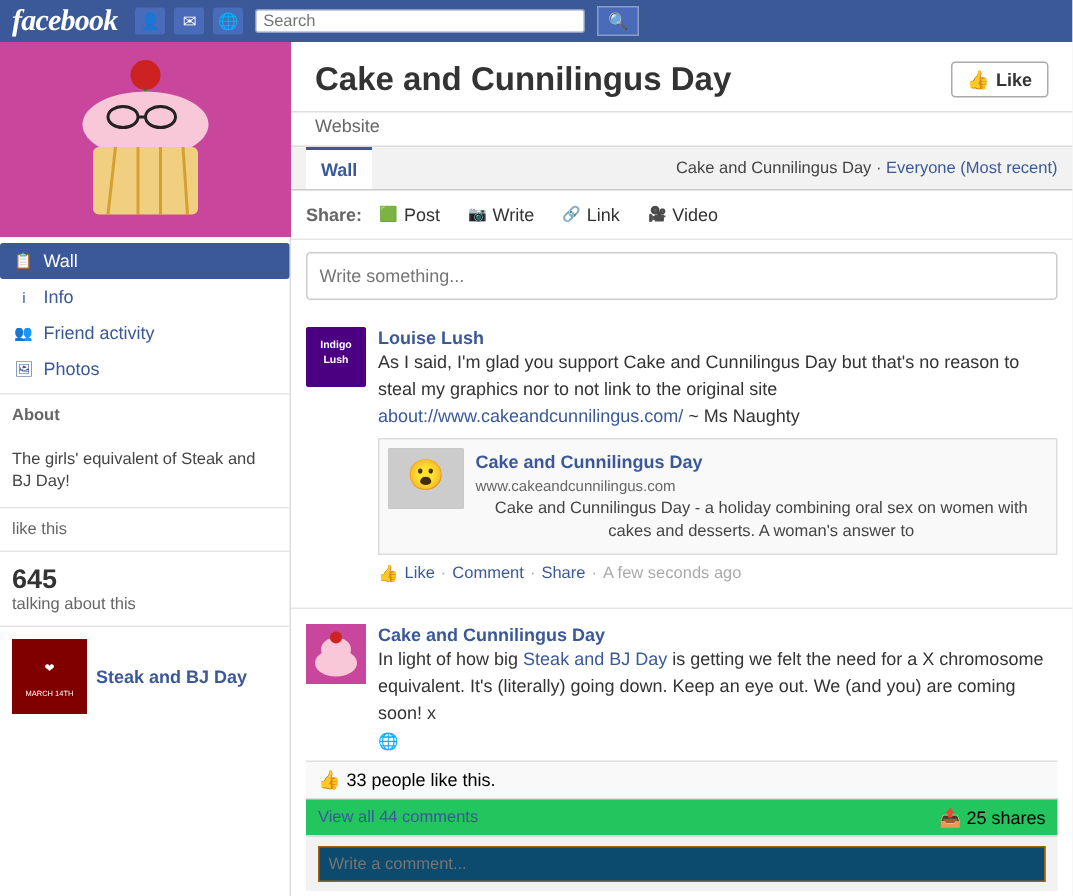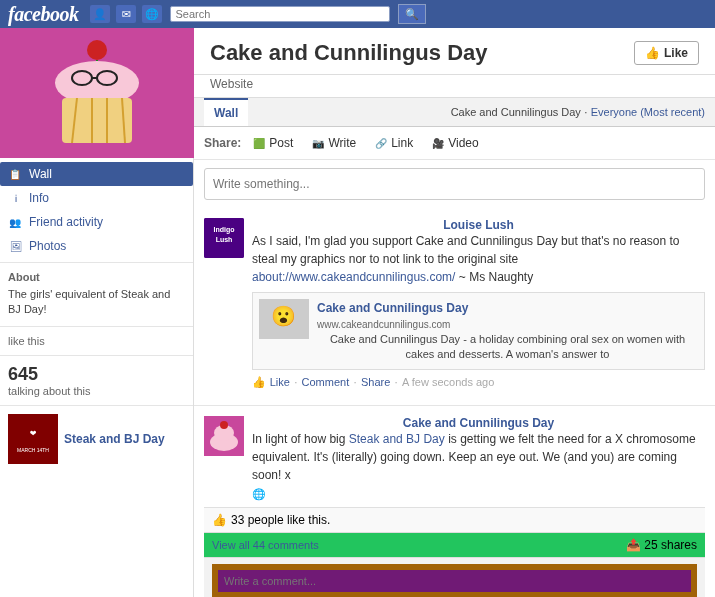--- a/index.html
+++ b/index.html
@@ -320,7 +320,6 @@
       font-weight: bold;
       color: #3b5998;
       font-size: 12px;
-      text-align: center;
     }
     .post-body {
       font-size: 12px;

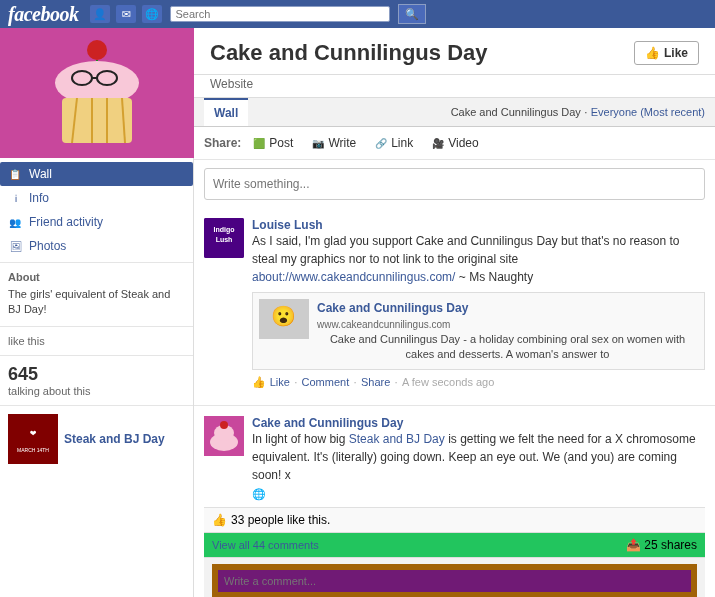--- a/index.html
+++ b/index.html
@@ -119,7 +119,7 @@
       font-size: 11px;
       color: #666;
       font-weight: bold;
-      margin-bottom: 4px;
+      margin-bottom: 16px;
     }
     .sidebar-section-text {
       font-size: 11px;

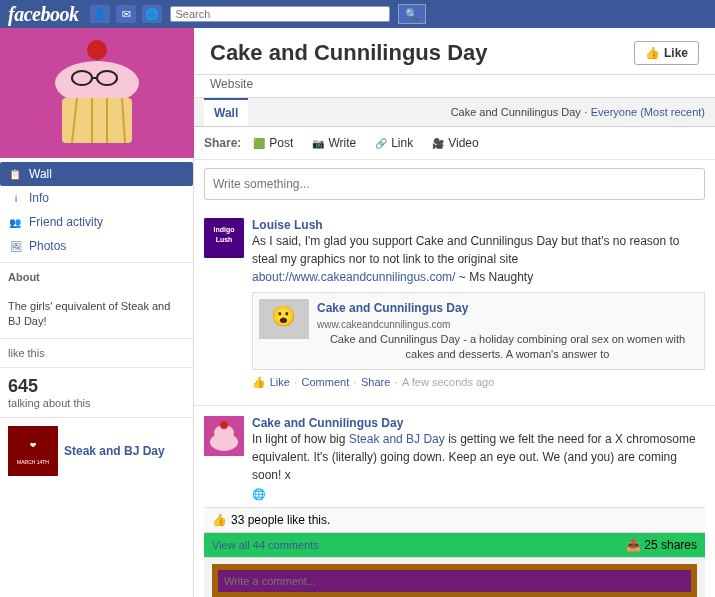--- a/index.html
+++ b/index.html
@@ -419,10 +419,10 @@
     .write-comment {
       width: 100%;
       padding: 5px 6px;
-      border: 6px solid #a16207;
+      border: 1px solid #a16207;
       font-size: 11px;
       color: #999;
-      background: #701a75;
+      background: #0c4a6e;
     }
   </style>
 </head>

